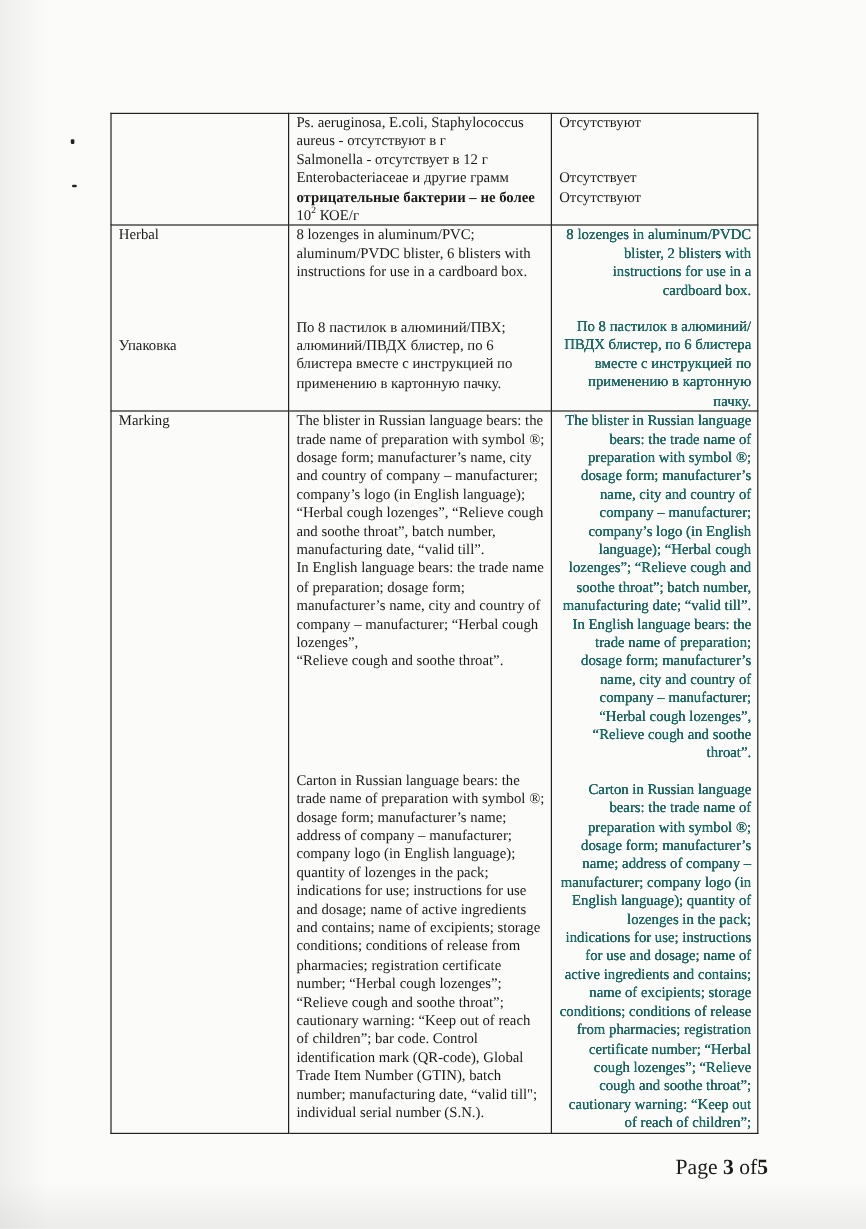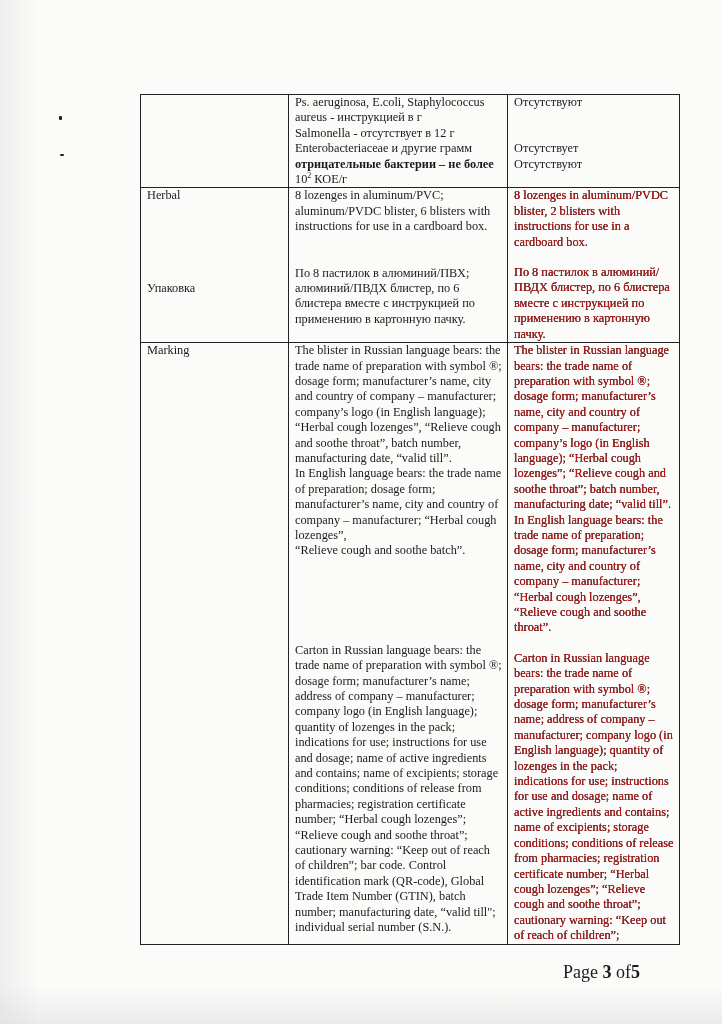--- a/index.html
+++ b/index.html
@@ -21,7 +21,7 @@
   table.spec {
     position:absolute; left:92px; top:94px;
     width:539px; border-collapse:collapse; table-layout:fixed;
-    font-size:12.3px; line-height:15.4px;margin-left:48px;
+    font-size:12.3px; line-height:15.4px;
   }
   table.spec td {
     border:1px solid #222; vertical-align:top; padding:0 5px 0 6px;

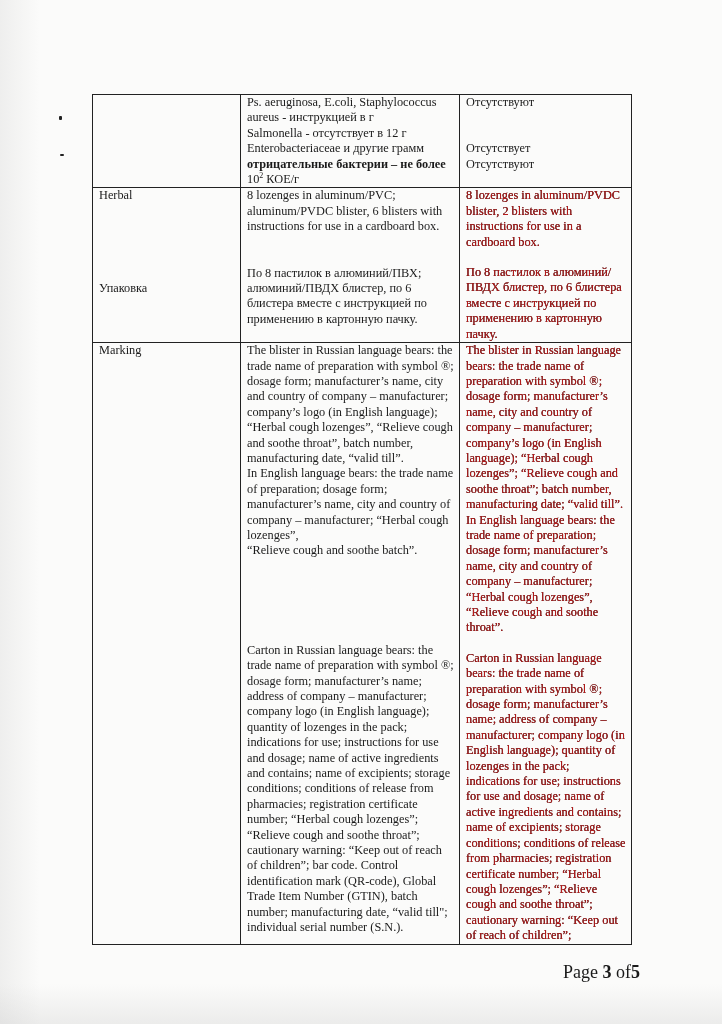--- a/index.html
+++ b/index.html
@@ -55,7 +55,7 @@
     <td></td>
     <td>
       <div class="p">Ps. aeruginosa, E.coli, Staphylococcus</div>
-      <div class="p">aureus -  инструкцией в г</div>
+      <div class="p">aureus -  отсутствуют в г</div>
       <div class="p">Salmonella - отсутствует в 12 г</div>
       <div class="p">Enterobacteriaceae и другие грамм</div>
       <div class="p" style="text-align:justify;font-weight:bold;">отрицательные бактерии – не более</div>

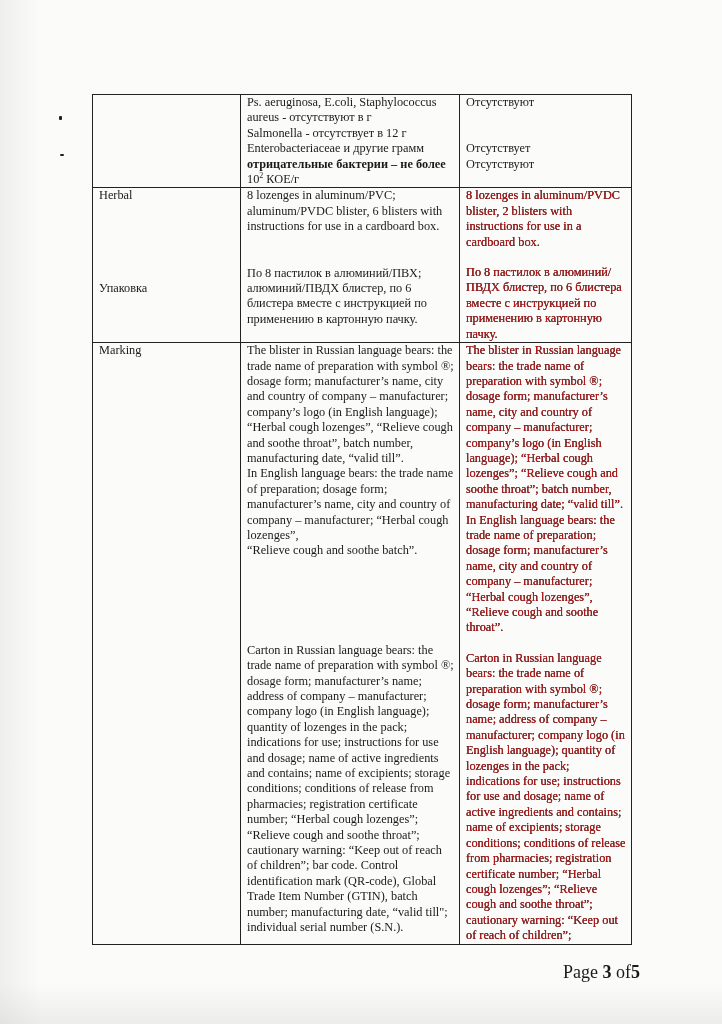--- a/index.html
+++ b/index.html
@@ -28,7 +28,7 @@
   }
   col.c1 { width:148px; } col.c2 { width:219px; } col.c3 { width:172px; }
   .p { margin:0; }
-  .bold { font-weight:normal; color:#b91c1c; text-shadow:0 0 0.4px #000; }
+  .bold { font-weight:normal; color:#0f766e; text-shadow:0 0 0.4px #000;text-align:right; }
   sup { font-size:8px; line-height:0; }
   .page-num {
     position:absolute; left:563px; top:962px; font-size:18px;

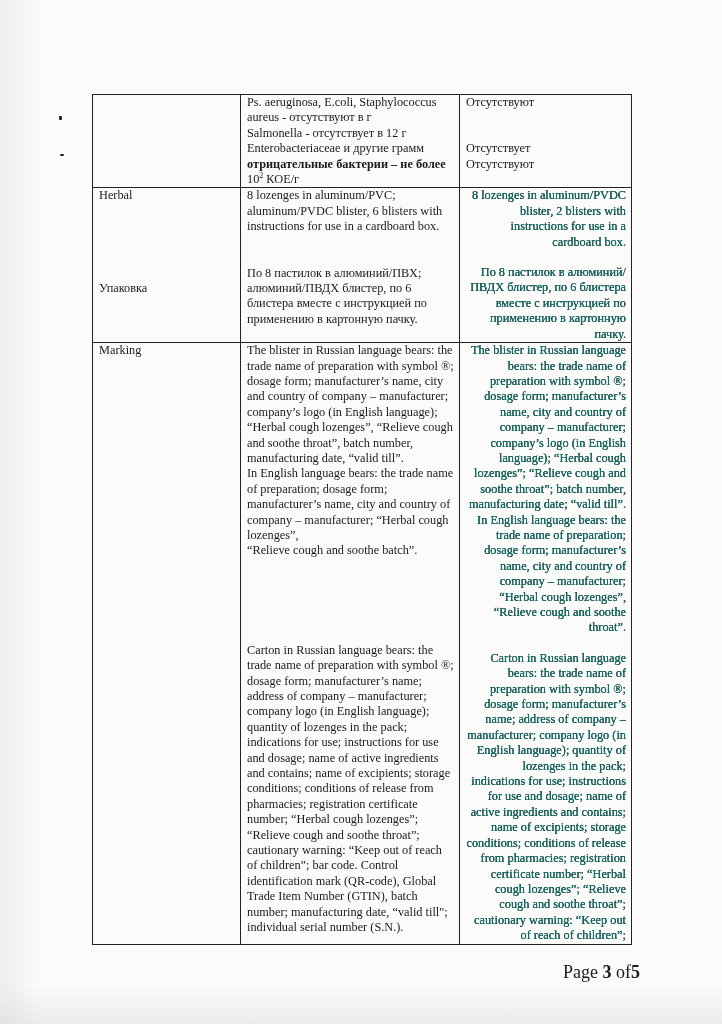--- a/index.html
+++ b/index.html
@@ -95,7 +95,7 @@
     <td>
       <div class="p">The blister in Russian language bears: the trade name of preparation with symbol ®; dosage form; manufacturer’s name, city and country of   company – manufacturer; company’s logo (in English language); “Herbal cough lozenges”, “Relieve cough and soothe throat”, batch number, manufacturing date, “valid till”.</div>
       <div class="p">In English language bears: the trade name of preparation; dosage form; manufacturer’s name, city and country of   company – manufacturer; “Herbal cough lozenges”,</div>
-      <div class="p">“Relieve cough and soothe batch”.</div>
+      <div class="p">“Relieve cough and soothe throat”.</div>
       <div style="height:84px;"></div>
       <div class="p">Carton in Russian language bears: the trade name of preparation with symbol ®; dosage form; manufacturer’s name; address of  company – manufacturer; company logo (in English language); quantity of lozenges in the pack; indications for use; instructions for use and dosage; name of active ingredients and contains; name of excipients; storage conditions; conditions of release from pharmacies; registration certificate number; “Herbal cough lozenges”; “Relieve cough and soothe throat”; cautionary warning: “Keep out of reach of children”; bar code. Control identification mark (QR-code), Global Trade Item Number (GTIN), batch number; manufacturing date, “valid till"; individual serial number (S.N.).</div>
     </td>

